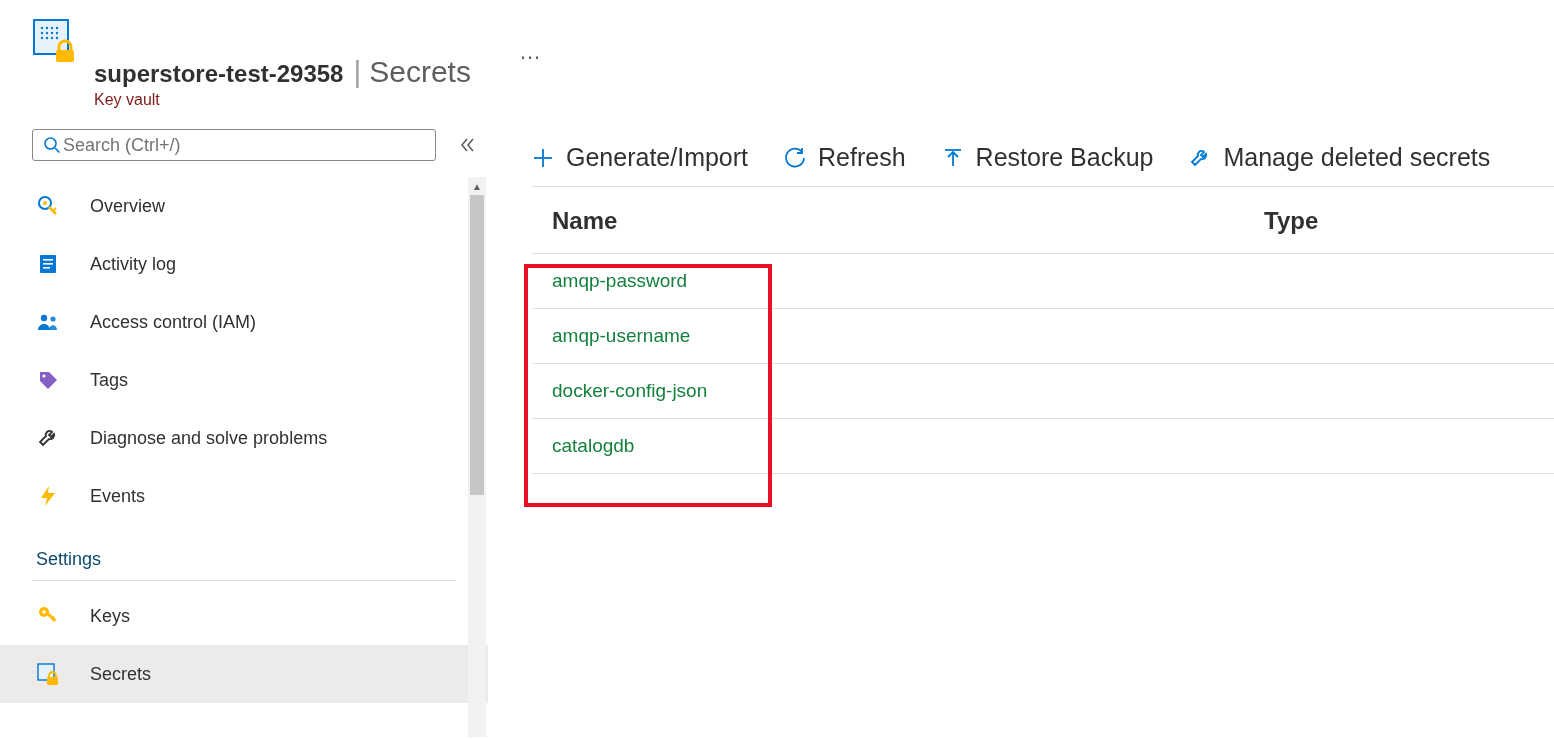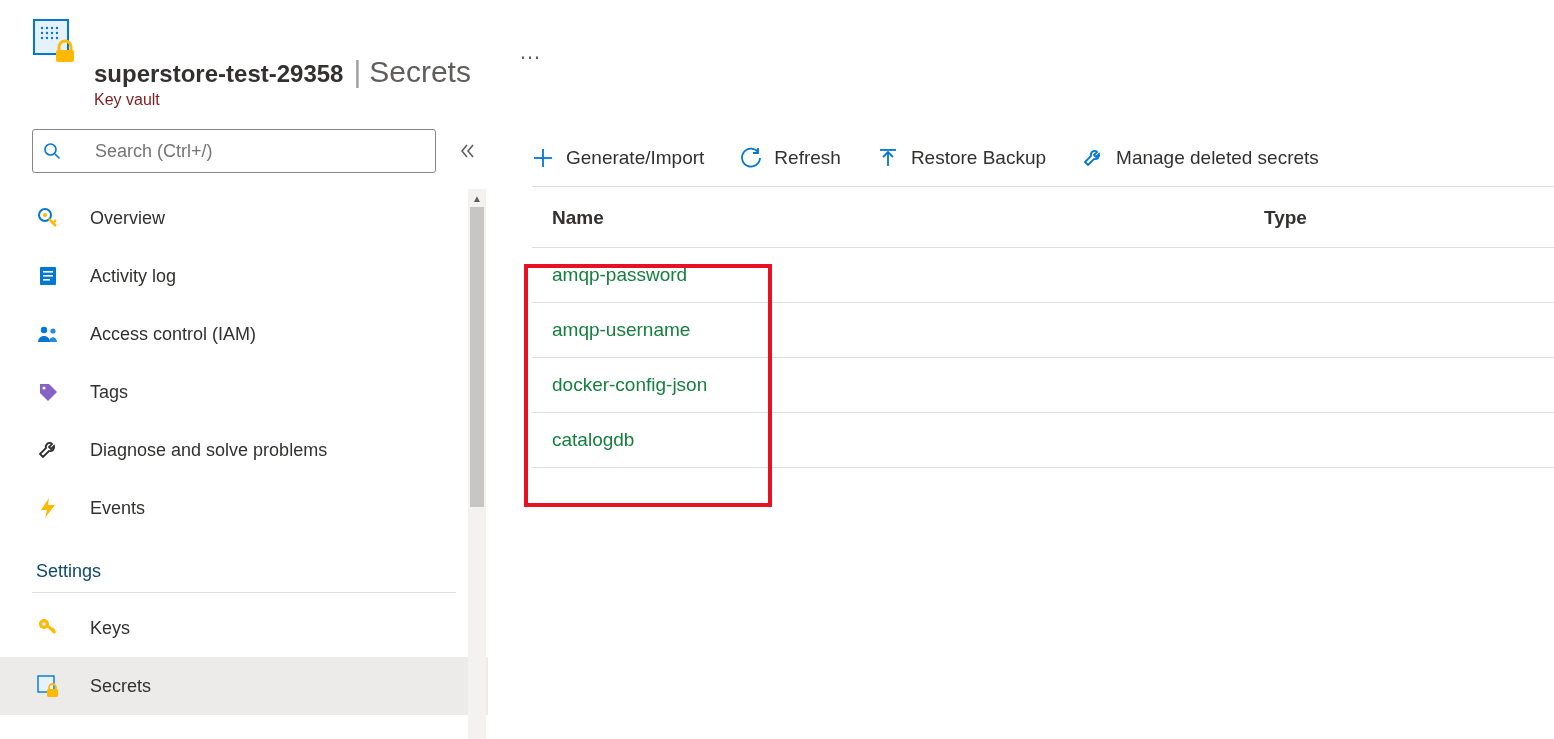--- a/index.html
+++ b/index.html
@@ -96,9 +96,8 @@
     align-items: center;
     border: 1px solid #8a8886;
     border-radius: 3px;
-    height: 44px;
+    height: 32px;
     padding: 0 10px;
-    gap: 32px;
   }
   .search-box input {
     border: none;

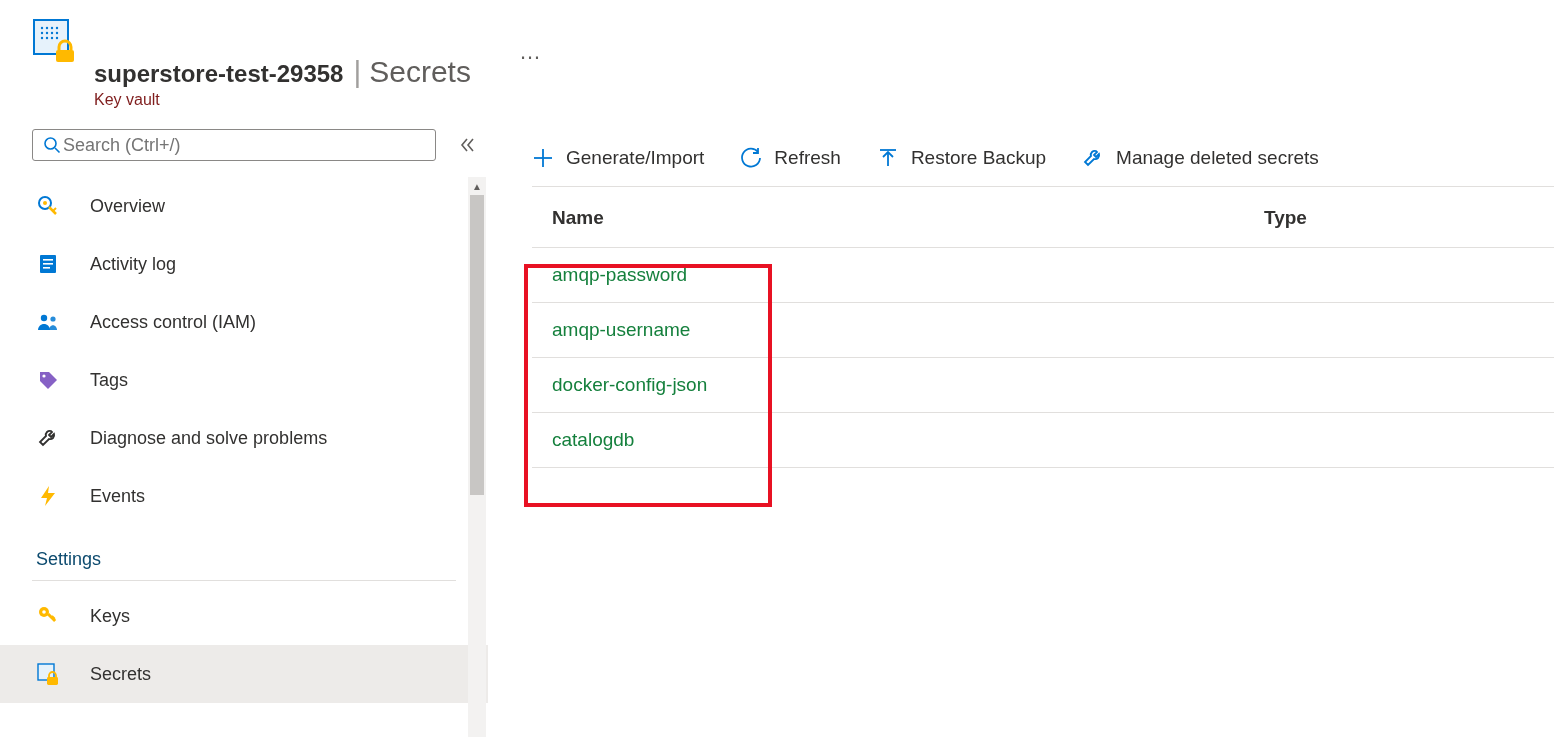--- a/index.html
+++ b/index.html
@@ -198,7 +198,7 @@
     display: flex;
     align-items: center;
     gap: 12px;
-    font-size: 19px;
+    font-size: 25px;
     color: #323130;
     cursor: pointer;
   }

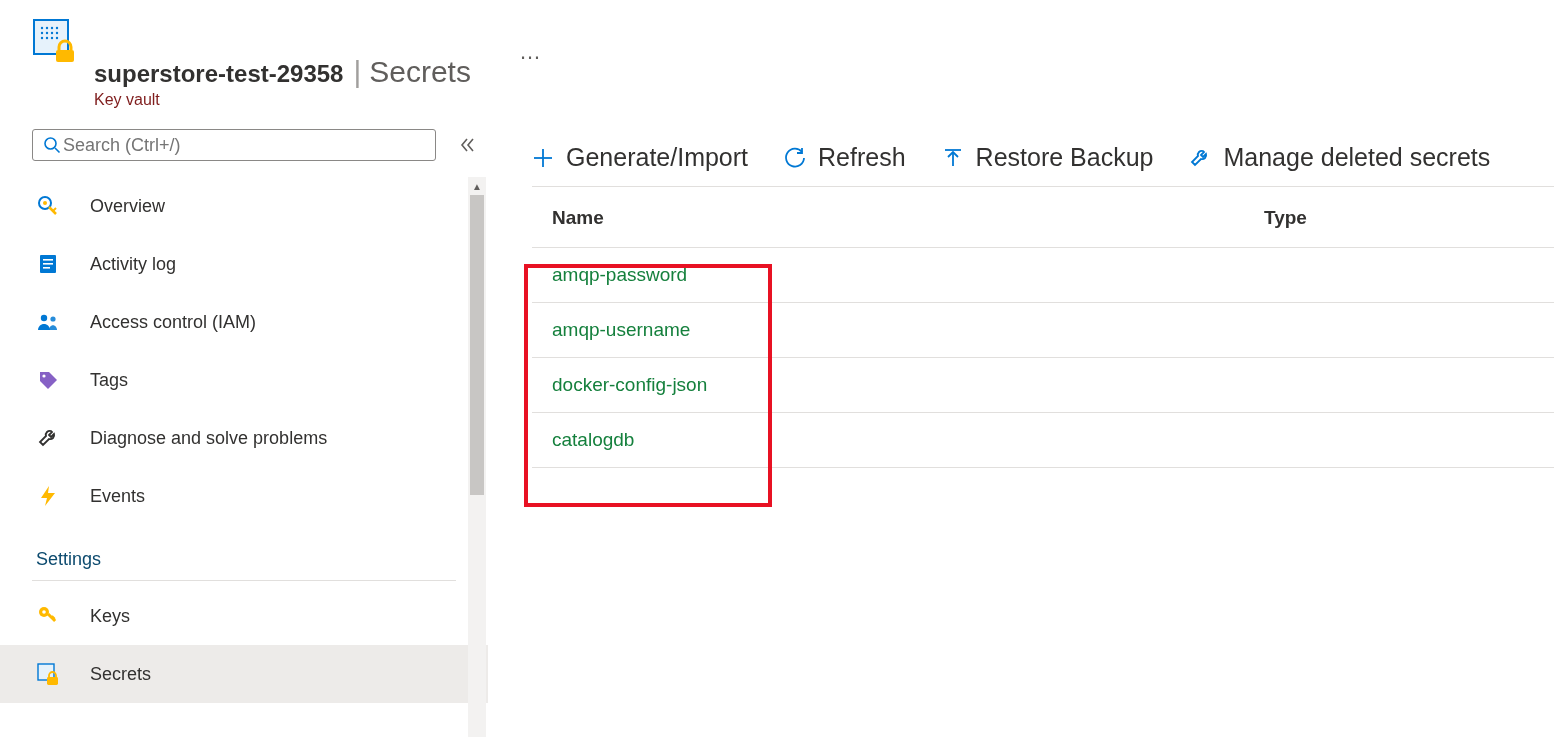--- a/index.html
+++ b/index.html
@@ -215,7 +215,7 @@
     display: flex;
     padding: 20px 0 18px 20px;
     font-weight: 600;
-    font-size: 19px;
+    font-size: 24px;
     color: #323130;
   }
   .col-name { width: 712px; }

